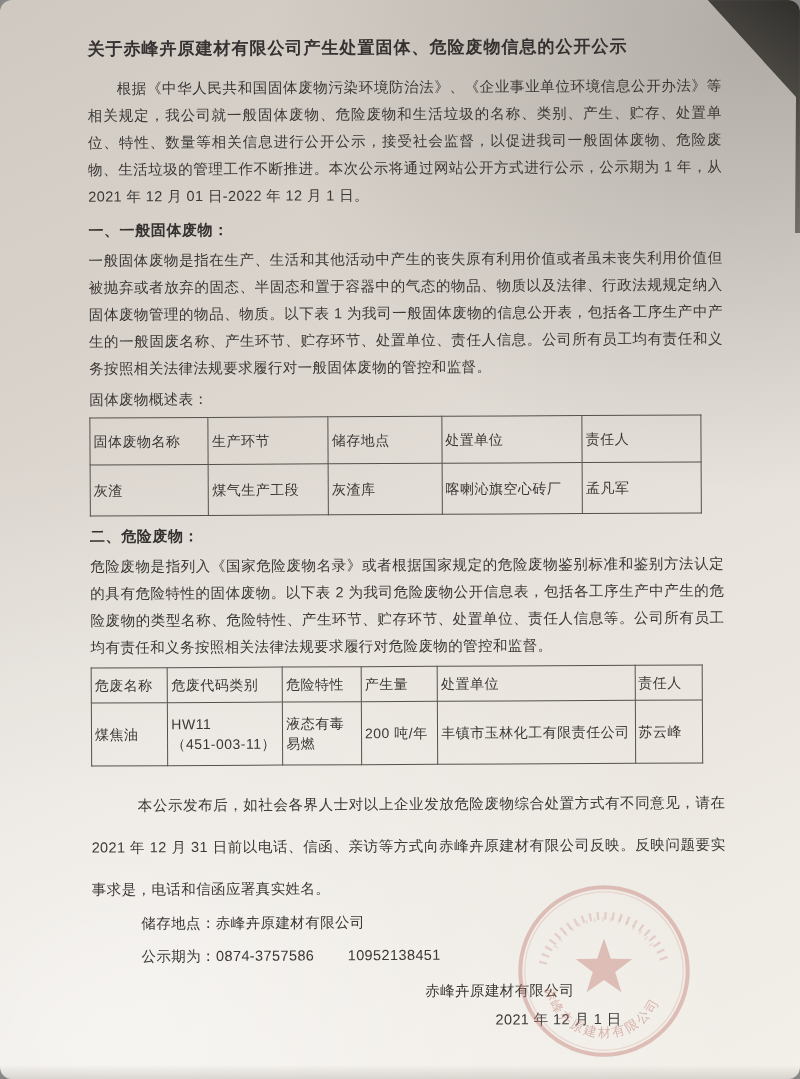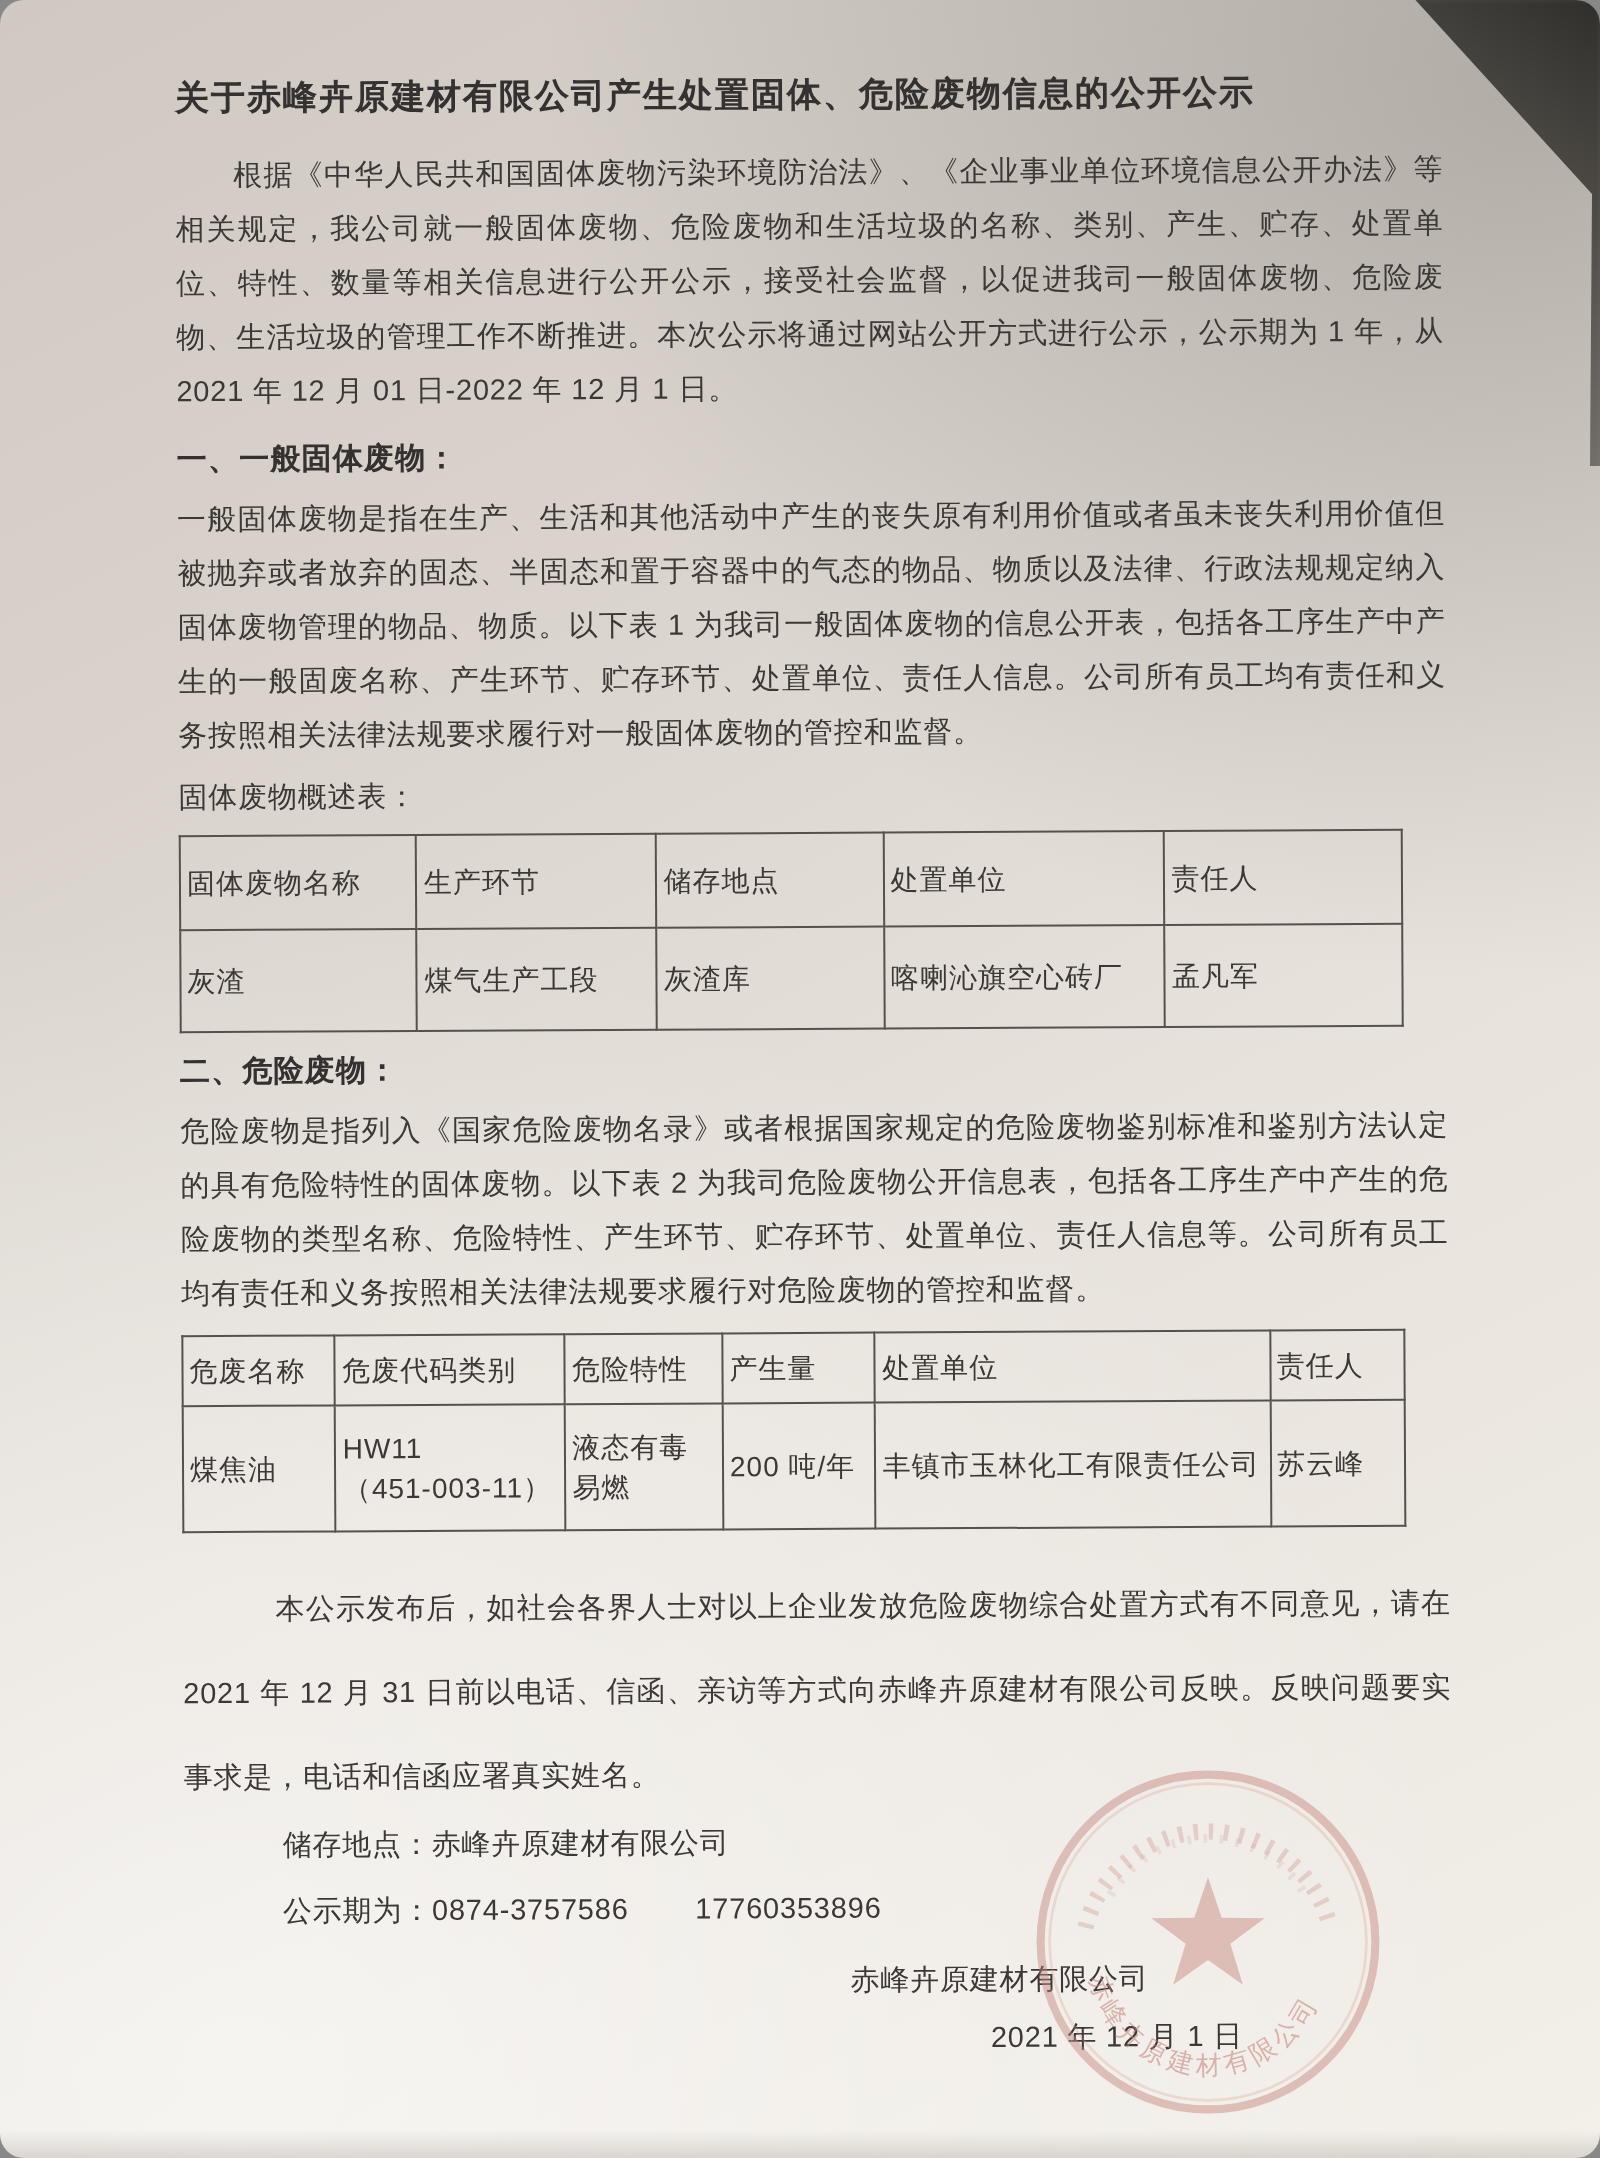--- a/index.html
+++ b/index.html
@@ -152,7 +152,7 @@
 
     <p class="contact"><span>储存地点：</span><span>赤峰卉原建材有限公司</span></p>
 
-    <p class="phone"><span>公示期为：</span><span>0874-3757586</span><span class="num2">17760353896</span></p>
+    <p class="phone"><span>公示期为：</span><span>0874-3757586</span><span class="num2">10952138451</span></p>
 
     <div class="sign">
       <div>赤峰卉原建材有限公司</div>

